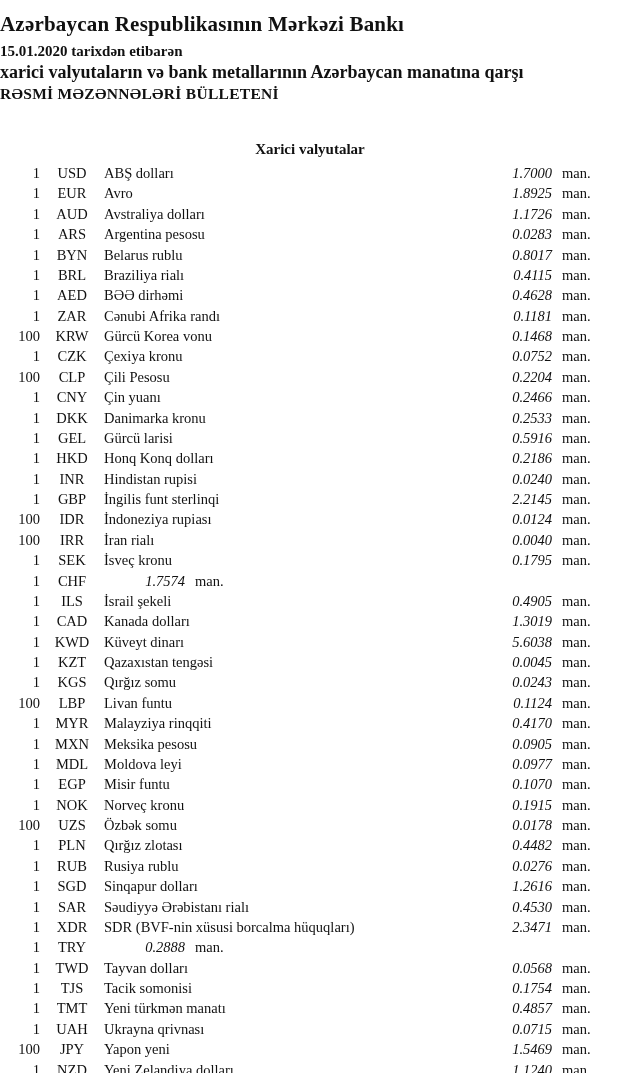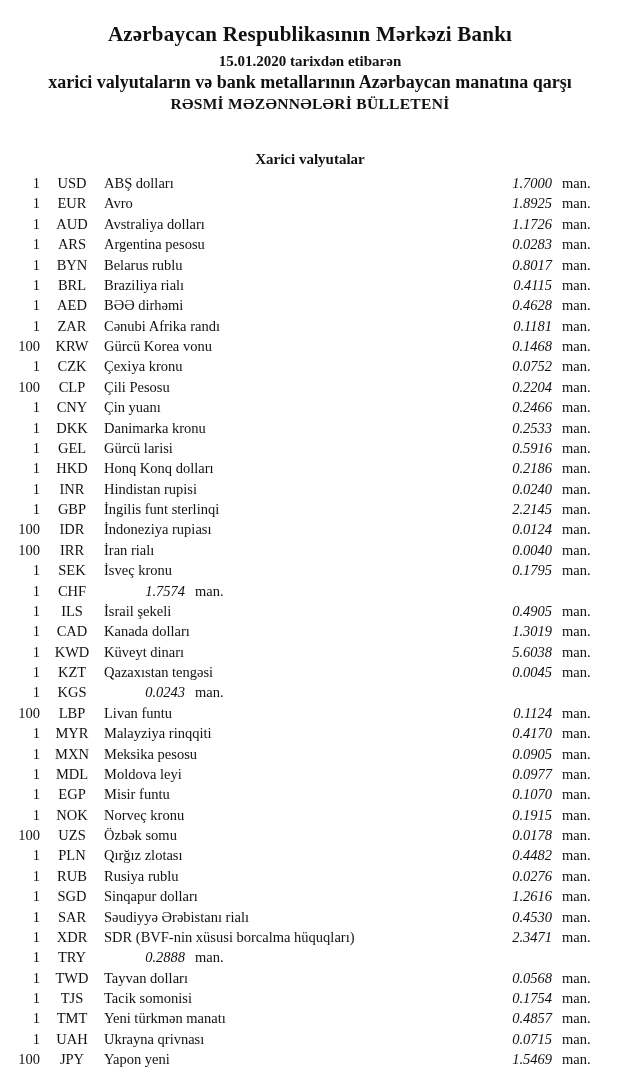--- a/index.html
+++ b/index.html
@@ -18,8 +18,7 @@
     position: relative;
   }
   .header {
-    text-align: center;
-    padding-top: 20px;
+    padding-top: 10px;
   }
   .bank-title {
     font-size: 21px;

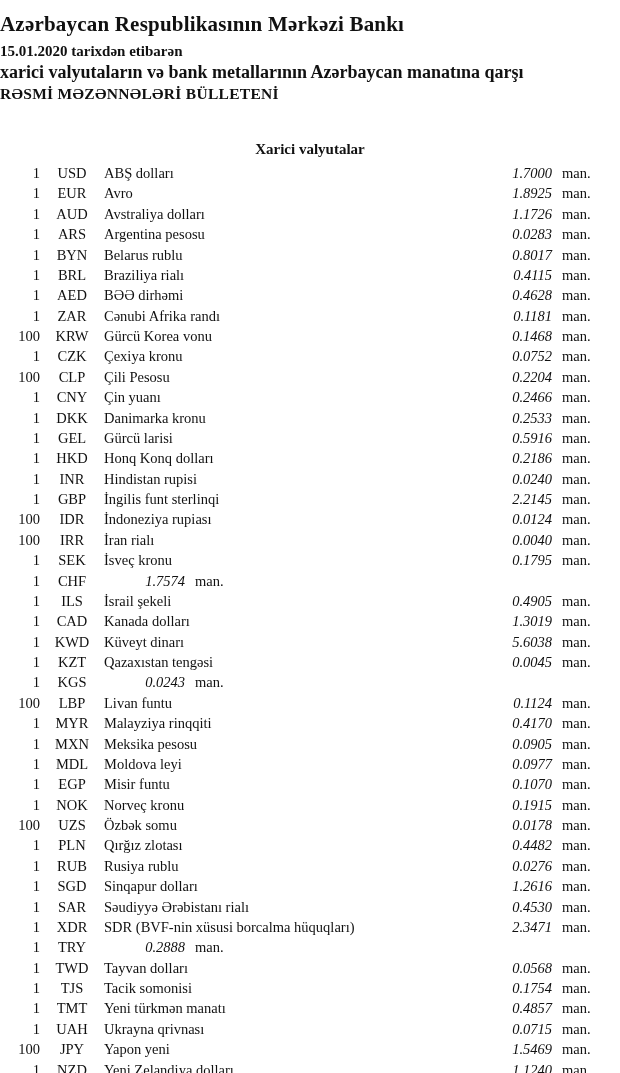--- a/index.html
+++ b/index.html
@@ -309,6 +309,7 @@
       <div class="row">
         <span class="qty">1</span>
         <span class="code">KGS</span>
+        <span class="name">Qırğız somu</span>
         <span class="rate">0.0243</span>
         <span class="unit">man.</span>
       </div>

